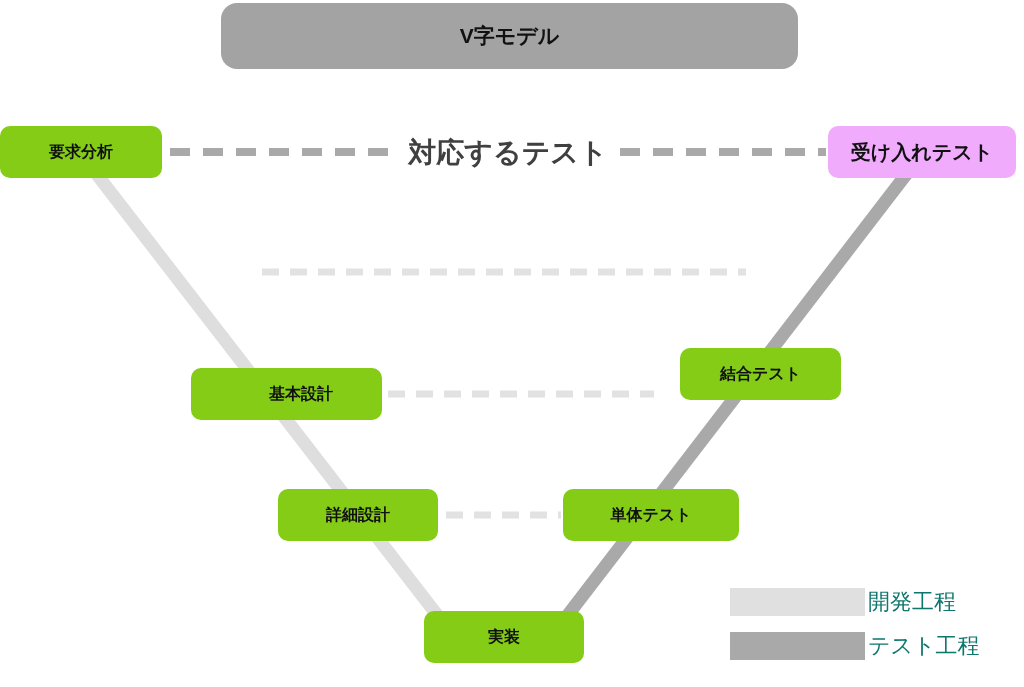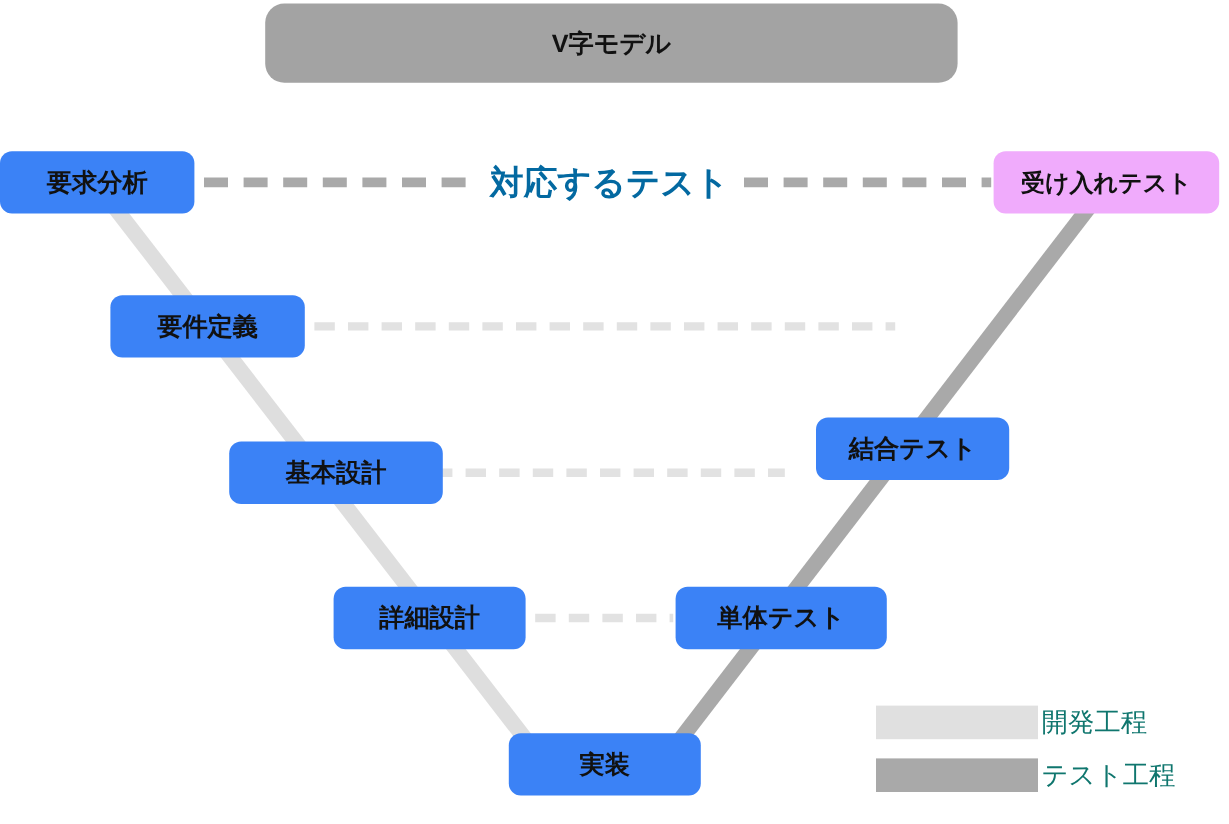--- a/index.html
+++ b/index.html
@@ -34,10 +34,10 @@
   .node {
     position: absolute;
     height: 52px;
-    background: #3b82f6;
+    background: #84cc16;
     border-radius: 10px;
     display: flex; align-items: center; justify-content: center;
-    font-size: 21px; font-weight: 700; color: #111111;
+    font-size: 16px; font-weight: 700; color: #111111;
     z-index: 2;
     white-space: nowrap;
   }

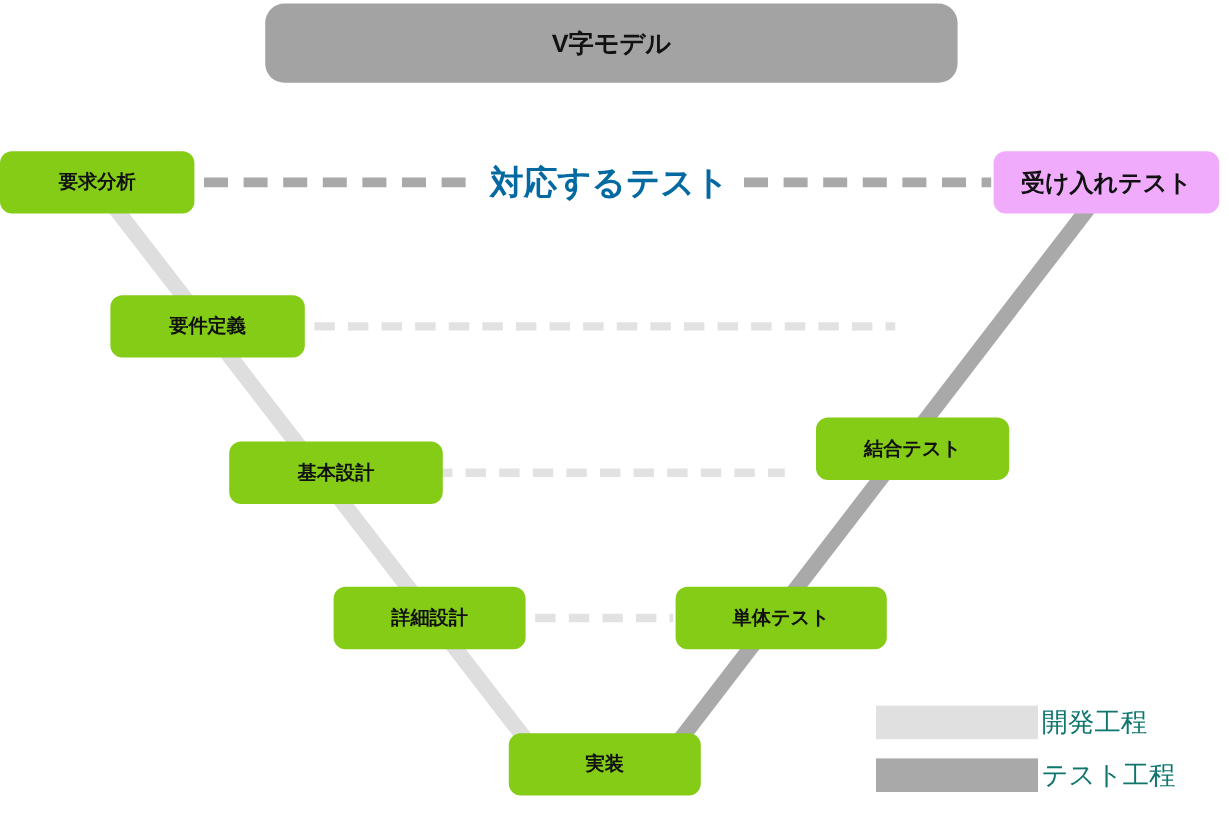--- a/index.html
+++ b/index.html
@@ -58,7 +58,7 @@
     left: 396px; top: 134px;
     width: 224px; height: 38px;
     display: flex; align-items: center; justify-content: center;
-    font-size: 28px; font-weight: 800; color: #0369a1;
+    font-size: 28px; font-weight: 800; color: #404040;
     z-index: 2;
     white-space: nowrap;
   }

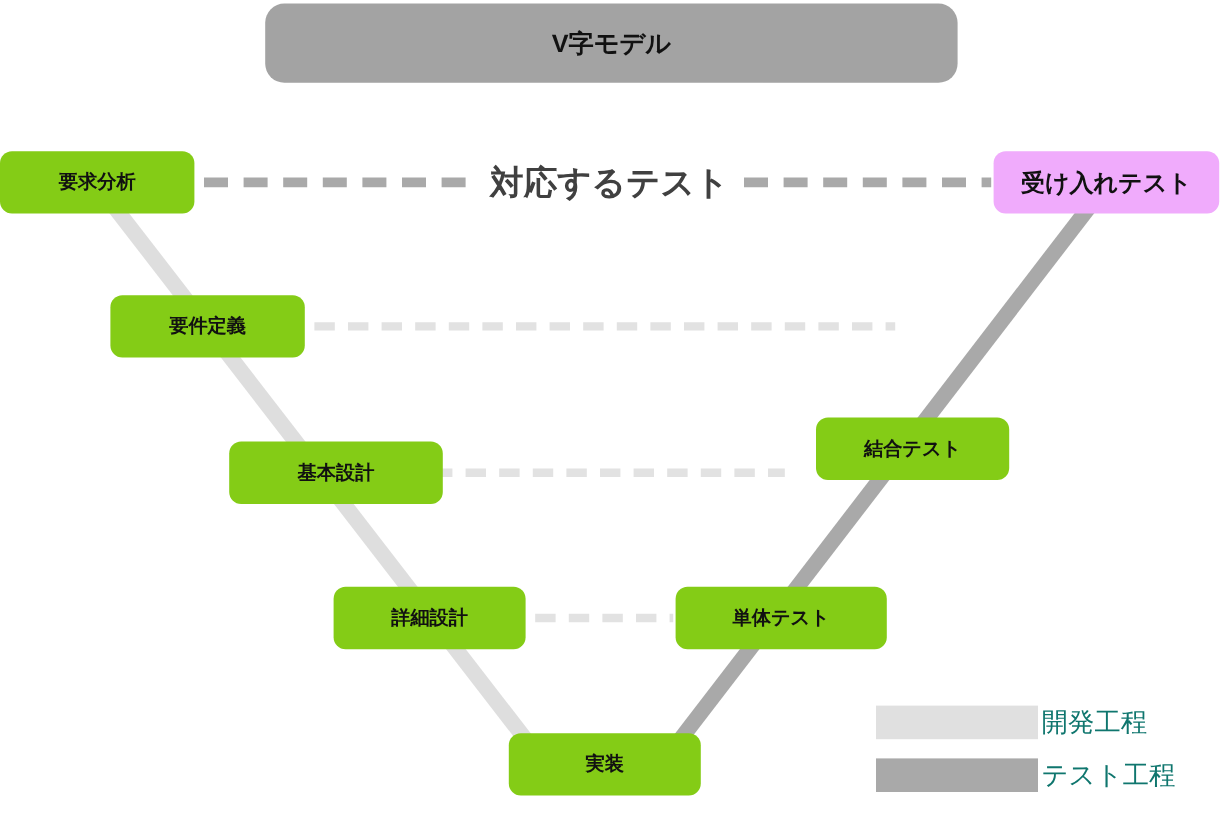--- a/index.html
+++ b/index.html
@@ -105,7 +105,6 @@
   <div class="correspondence">対応するテスト</div>
 
   <div class="node n-req-analysis">要求分析</div>
-  <div class="node n-req-definition">要件定義</div>
   <div class="node n-basic-design">基本設計</div>
   <div class="node n-detail-design">詳細設計</div>
   <div class="node n-implementation">実装</div>

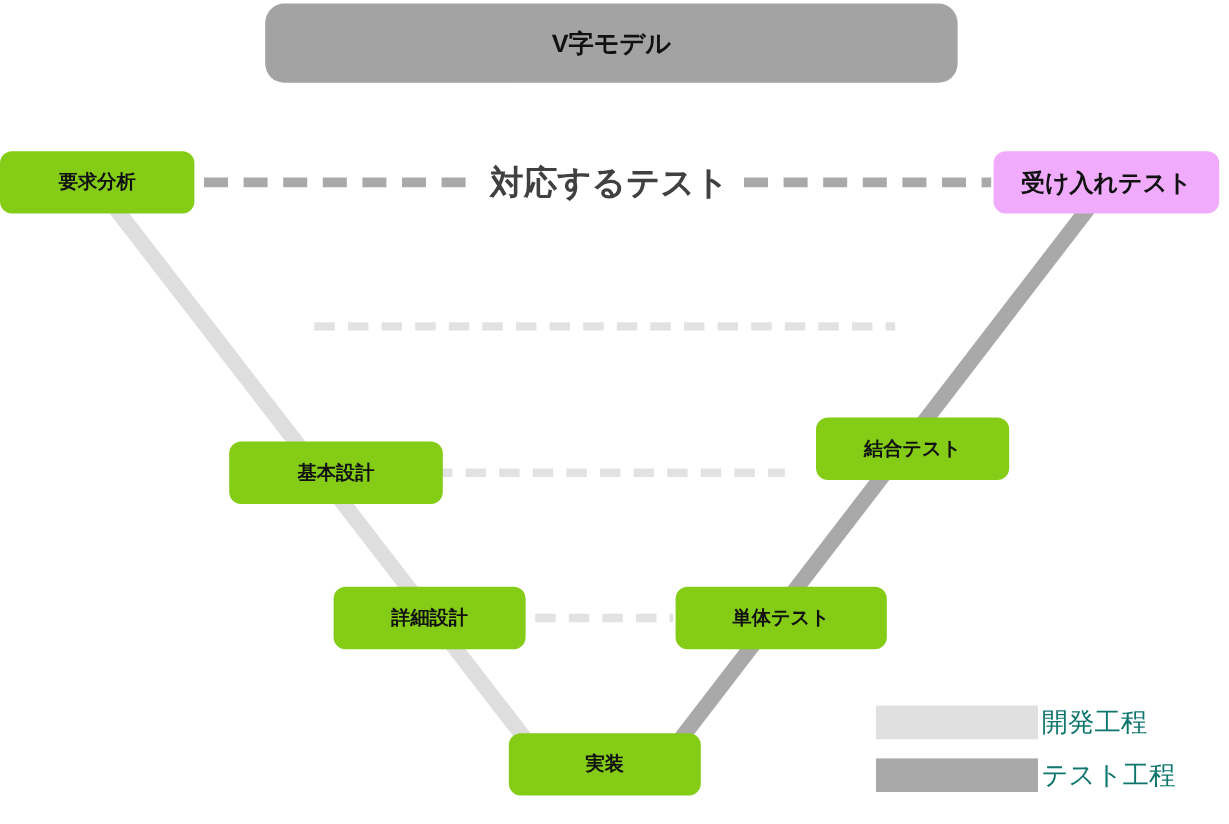--- a/index.html
+++ b/index.html
@@ -45,7 +45,7 @@
   
   .n-req-analysis   { left: 0px;   top: 126px; width: 162px; }
   .n-req-definition { left: 92px;  top: 246px; width: 162px; }
-  .n-basic-design   { left: 191px; top: 368px; width: 178px; }
+  .n-basic-design   { left: 191px; top: 368px; width: 162px; padding-left: 29px; }
   .n-detail-design  { left: 278px; top: 489px; width: 160px; }
   .n-implementation { left: 424px; top: 611px; width: 160px; font-family: Liberation Serif, serif; }
   

